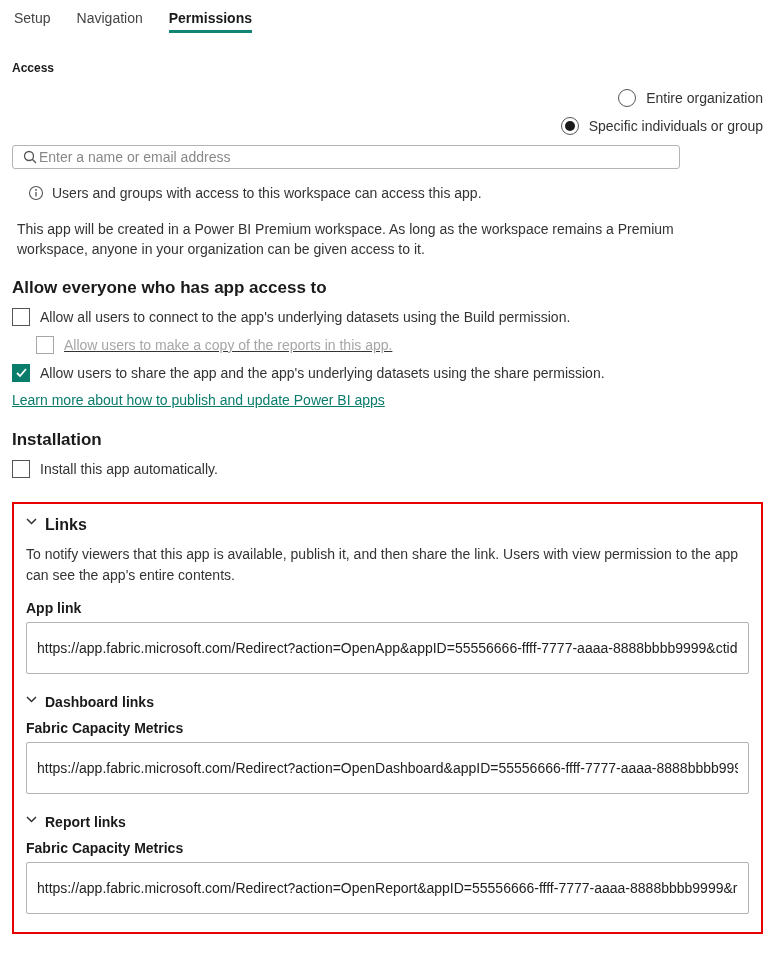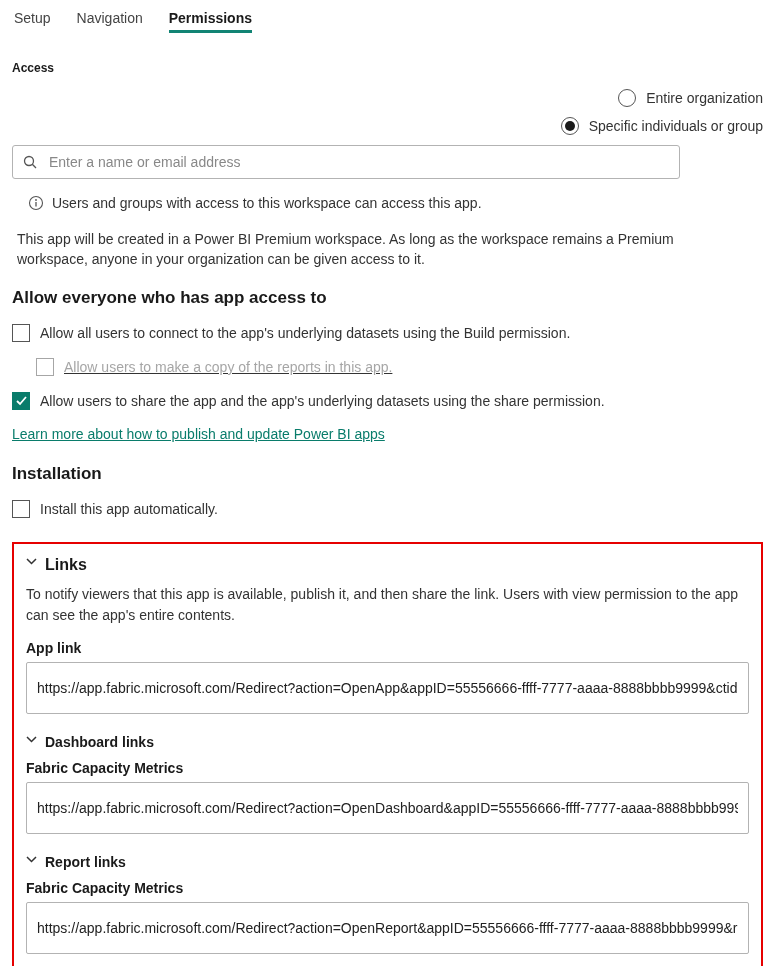--- a/index.html
+++ b/index.html
@@ -87,8 +87,7 @@
   .search-box {
     display: flex;
     align-items: center;
-    gap: 10px;
-    height: 34px;
+    height: 24px;
     padding: 0 10px;
     border: 1px solid var(--border);
     border-radius: 3px;

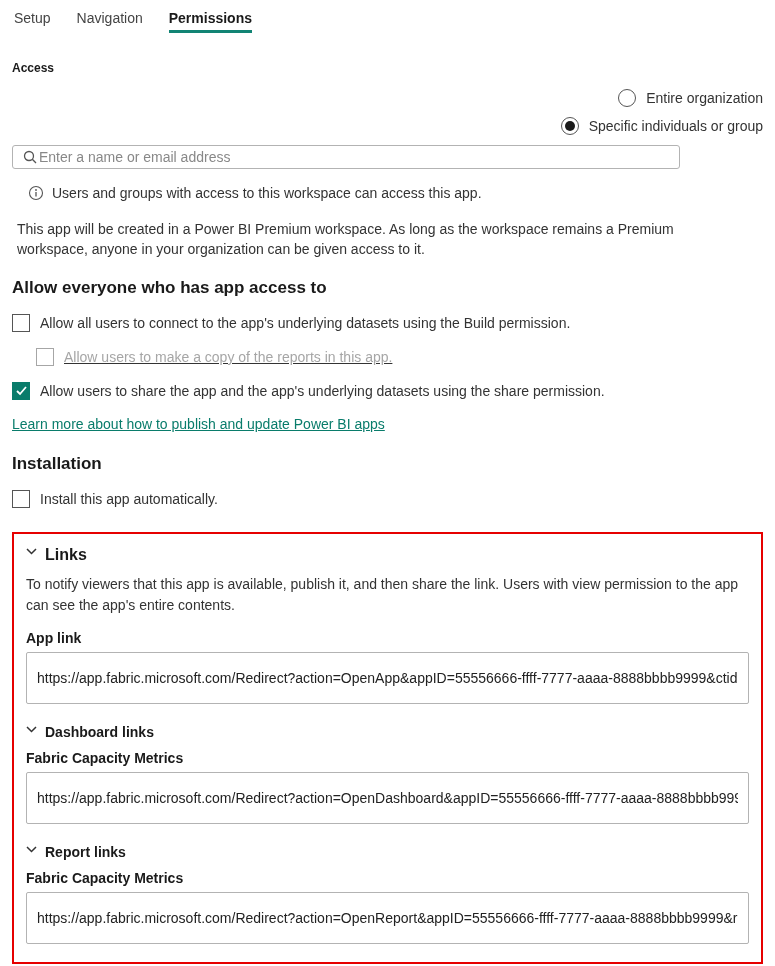--- a/index.html
+++ b/index.html
@@ -125,7 +125,7 @@
     display: flex;
     align-items: center;
     gap: 10px;
-    margin: 16px 0;
+    margin: 10px 0;
   }
   .check-row.nested { margin-left: 24px; text-decoration: underline; }
   .checkbox {

